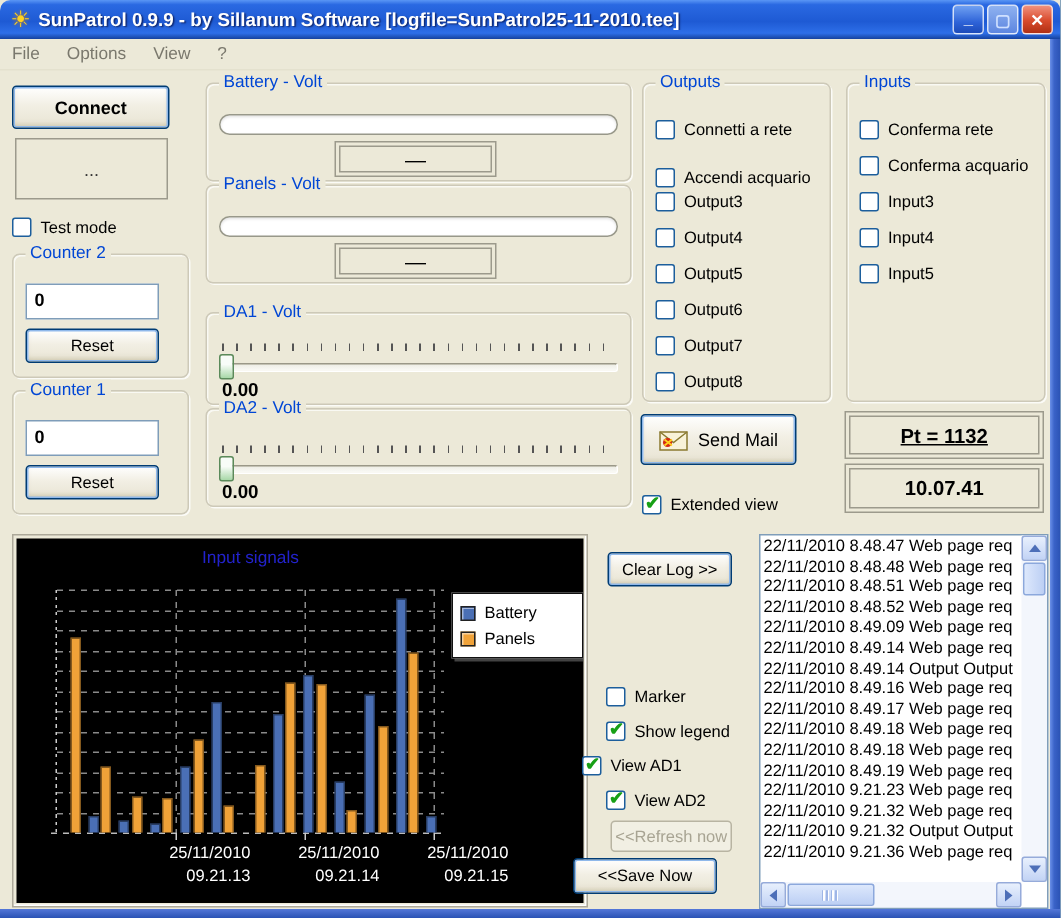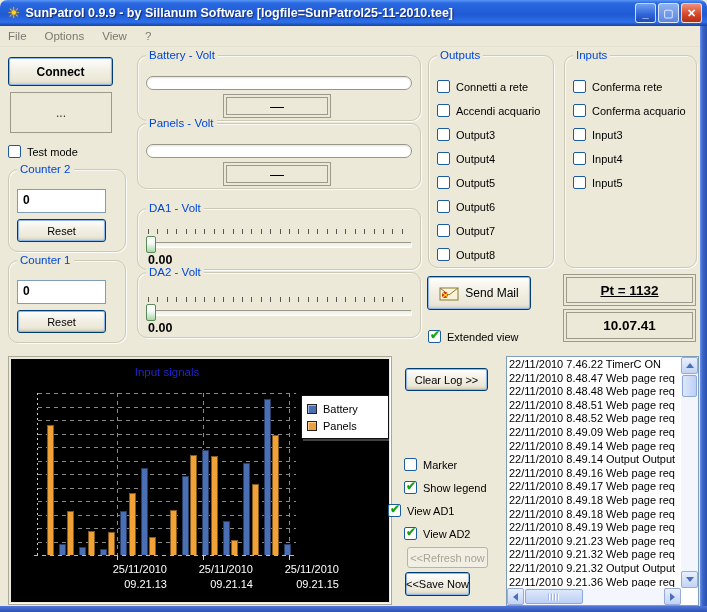--- a/index.html
+++ b/index.html
@@ -32,7 +32,7 @@
     background:linear-gradient(180deg,#5377D8,#2A52B4); }
 
   
-  .groupbox { position:absolute; border:1px solid #CDC9B8; border-radius:10px;
+  .groupbox { position:absolute; border:1px solid #CDC9B8; border-radius:5px;
     box-shadow:inset 1px 1px 0 rgba(255,255,255,.7), 1px 1px 0 rgba(255,255,255,.8);padding-left:24px; }
   .gb-caption { position:absolute; top:-8px; left:8px; background:#ECE9D8; padding:0 3px;
     color:#0046D5; font-size:11.5px; line-height:15px; white-space:nowrap; }

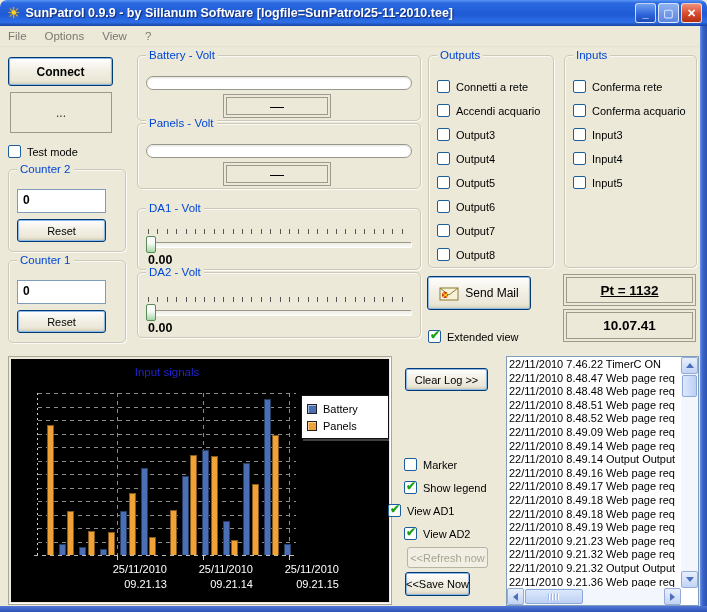--- a/index.html
+++ b/index.html
@@ -198,7 +198,7 @@
           <span class="cb"></span>
           <span>Connetti a rete</span>
         </div>
-        <div class="cb-row" style="left: 8px; top: 48px;">
+        <div class="cb-row" style="left: 8px; top: 56px;">
           <span class="cb"></span>
           <span>Accendi acquario</span>
         </div>

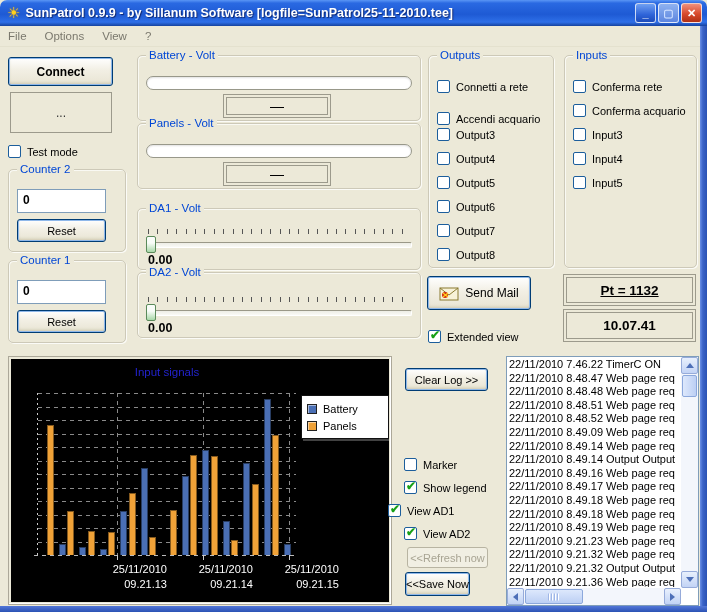--- a/index.html
+++ b/index.html
@@ -375,7 +375,6 @@
 
   <div class="log-box">
     <div class="log-lines" id="log-lines">
-        <div class="log-line">22/11/2010 7.46.22 TimerC ON</div>
         <div class="log-line">22/11/2010 8.48.47 Web page req</div>
         <div class="log-line">22/11/2010 8.48.48 Web page req</div>
         <div class="log-line">22/11/2010 8.48.51 Web page req</div>

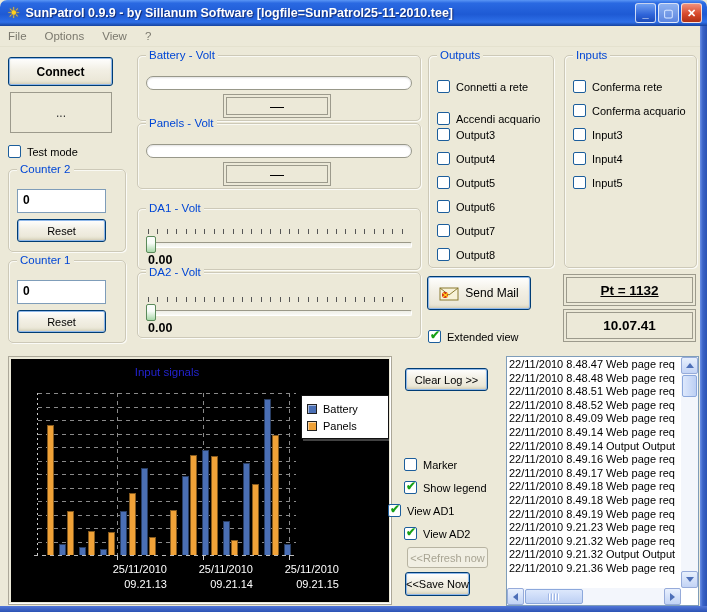--- a/index.html
+++ b/index.html
@@ -371,7 +371,7 @@
       </div>
     </div>
   <div class="xp-btn disabled" id="refresh-btn" style="left:407px;top:547px;width:81px;height:21px;">&lt;&lt;Refresh now</div>
-  <div class="xp-btn default" style="left:405px;top:572px;width:65px;height:24px;">&lt;&lt;Save Now</div>
+  <div class="xp-btn default" style="left:382px;top:572px;width:96px;height:24px;">&lt;&lt;Save Now</div>
 
   <div class="log-box">
     <div class="log-lines" id="log-lines">

